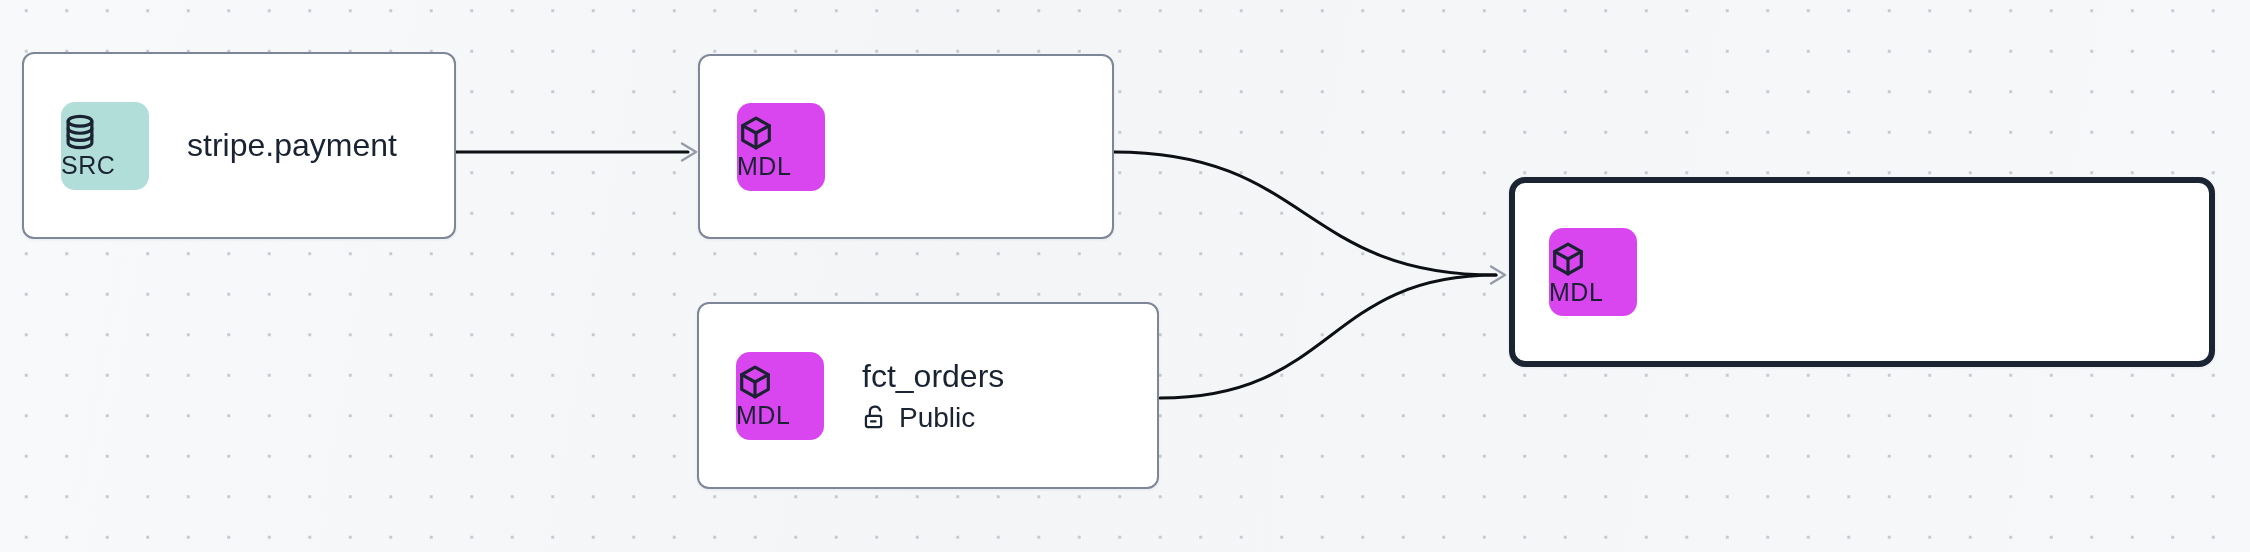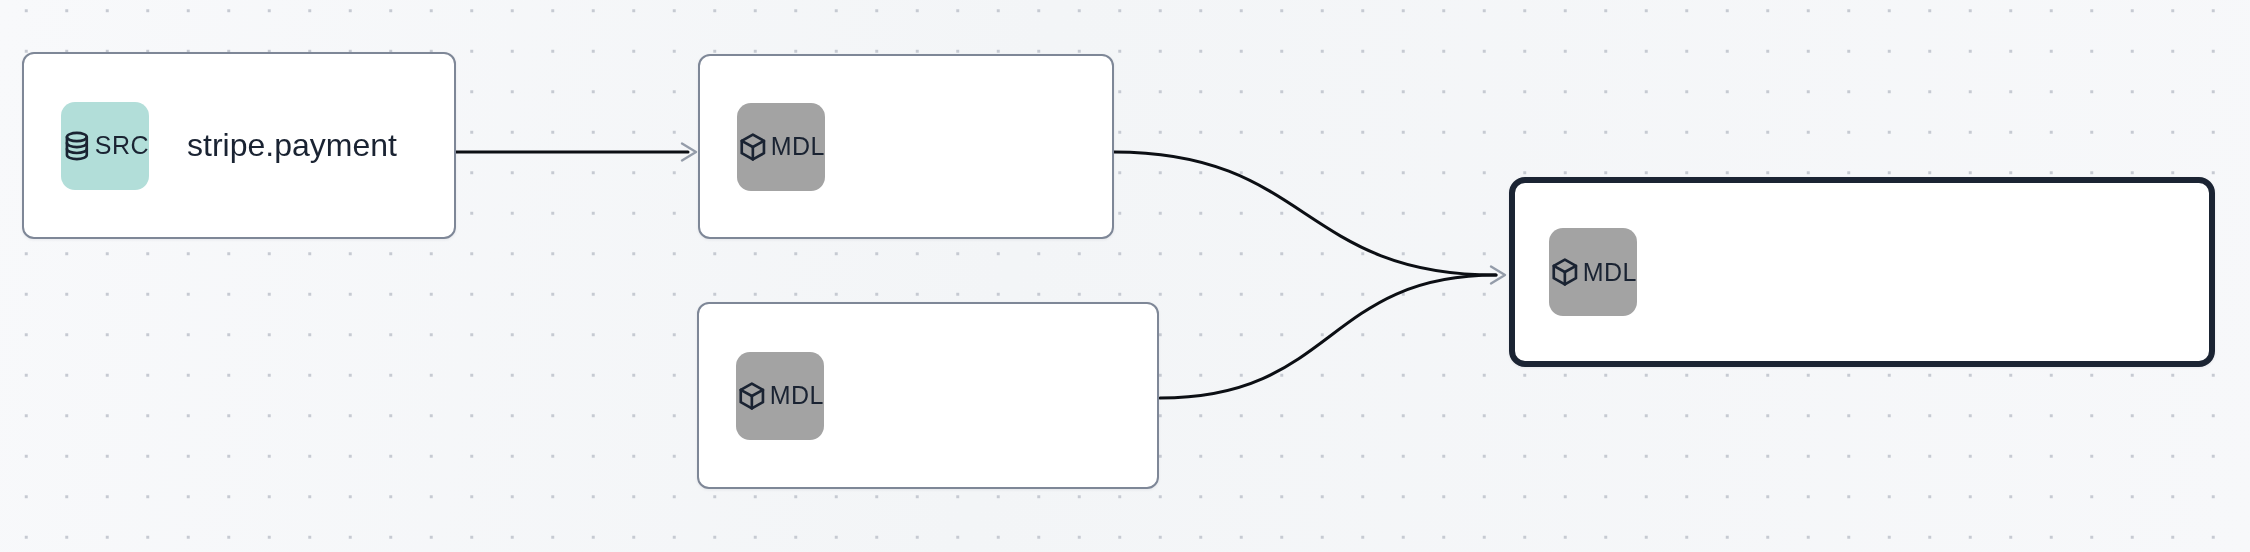--- a/index.html
+++ b/index.html
@@ -68,8 +68,8 @@
     border-radius: 14px;
     flex: 0 0 auto;
     display: flex;
-    flex-direction: row;
-    align-items: center;
+    flex-direction: column;
+    align-items: flex-start;
     justify-content: center;
     gap: 2px;
   }

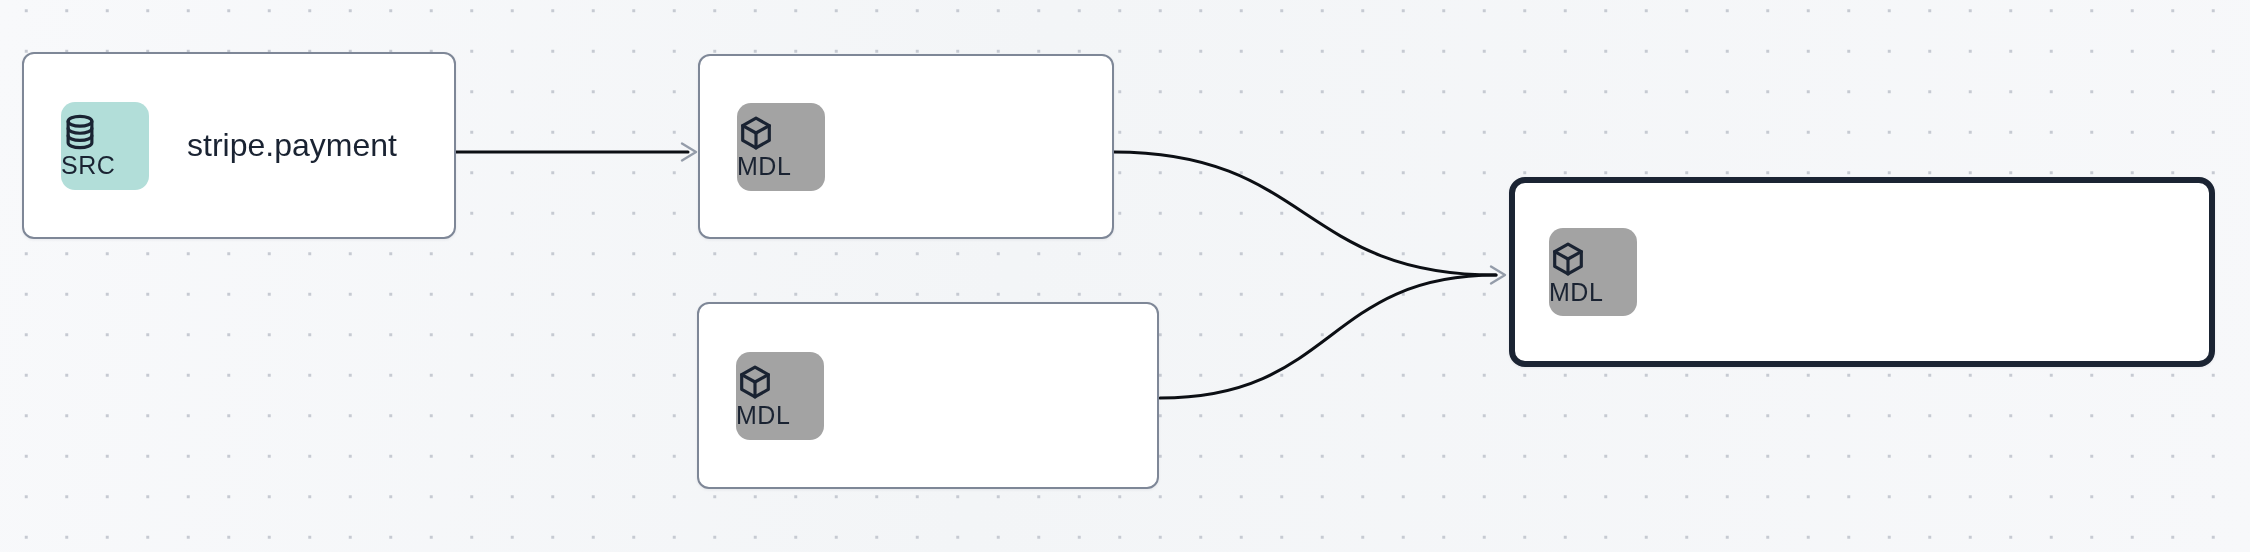--- a/index.html
+++ b/index.html
@@ -74,7 +74,7 @@
     gap: 2px;
   }
   .badge--src { background: #b2ded9; }
-  .badge--mdl { background: #a3a3a3; }
+  .badge--mdl { background: #d946ef; }
   .badge svg { width: 38px; height: 38px; display: block; }
   .badge-label {
     font-size: 25px;

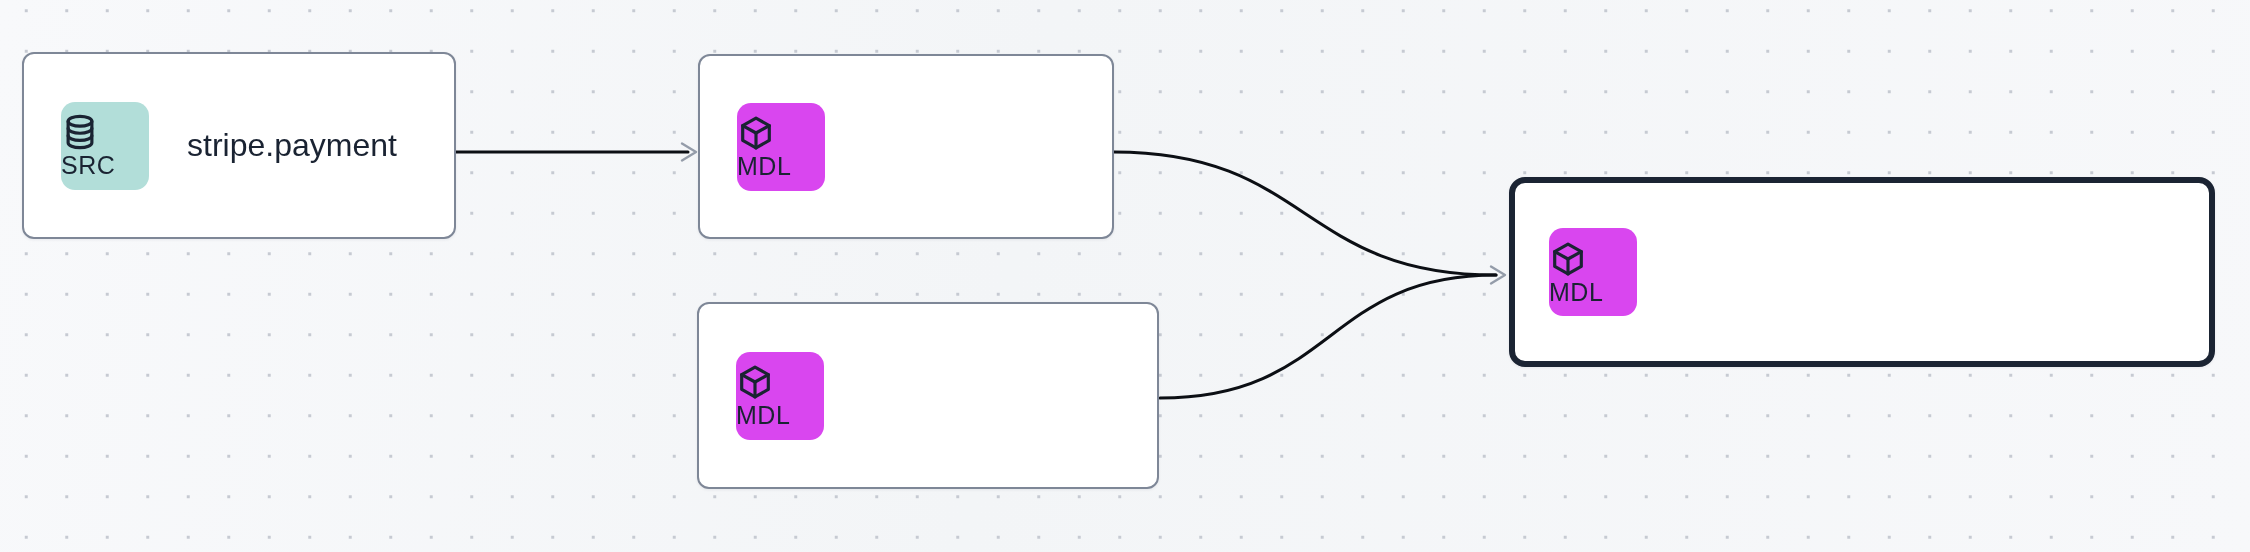--- a/index.html
+++ b/index.html
@@ -152,6 +152,17 @@
       </svg>
       <span class="badge-label">MDL</span>
     </div>
+    <div class="node-text">
+      <span class="node-title">fct_orders</span>
+      <span class="access-row">
+        <svg class="icon" viewBox="0 0 24 24" fill="none" stroke="currentColor" stroke-width="2" stroke-linecap="round" stroke-linejoin="round">
+          <rect x="3.5" y="10.5" width="13.5" height="10" rx="1.8"></rect>
+          <path d="M8 15.5 H12"></path>
+          <path d="M7 10.5 V7 A4.6 4.6 0 0 1 16 5.6"></path>
+        </svg>
+        <span class="access-label">Public</span>
+      </span>
+    </div>
   </div>
 
   <div class="node node--agg node--selected">

